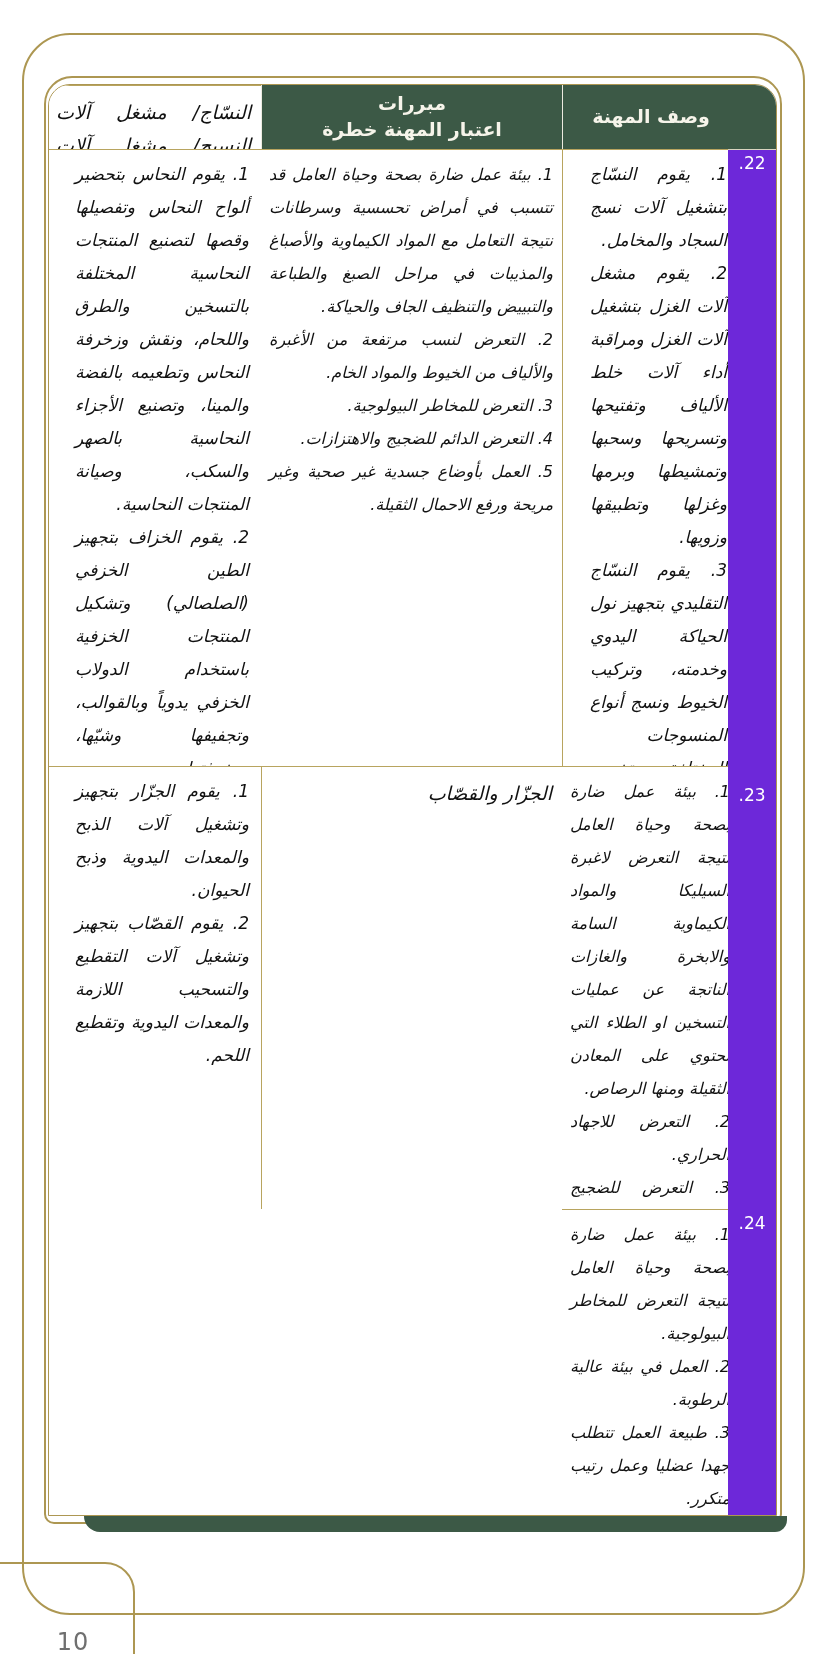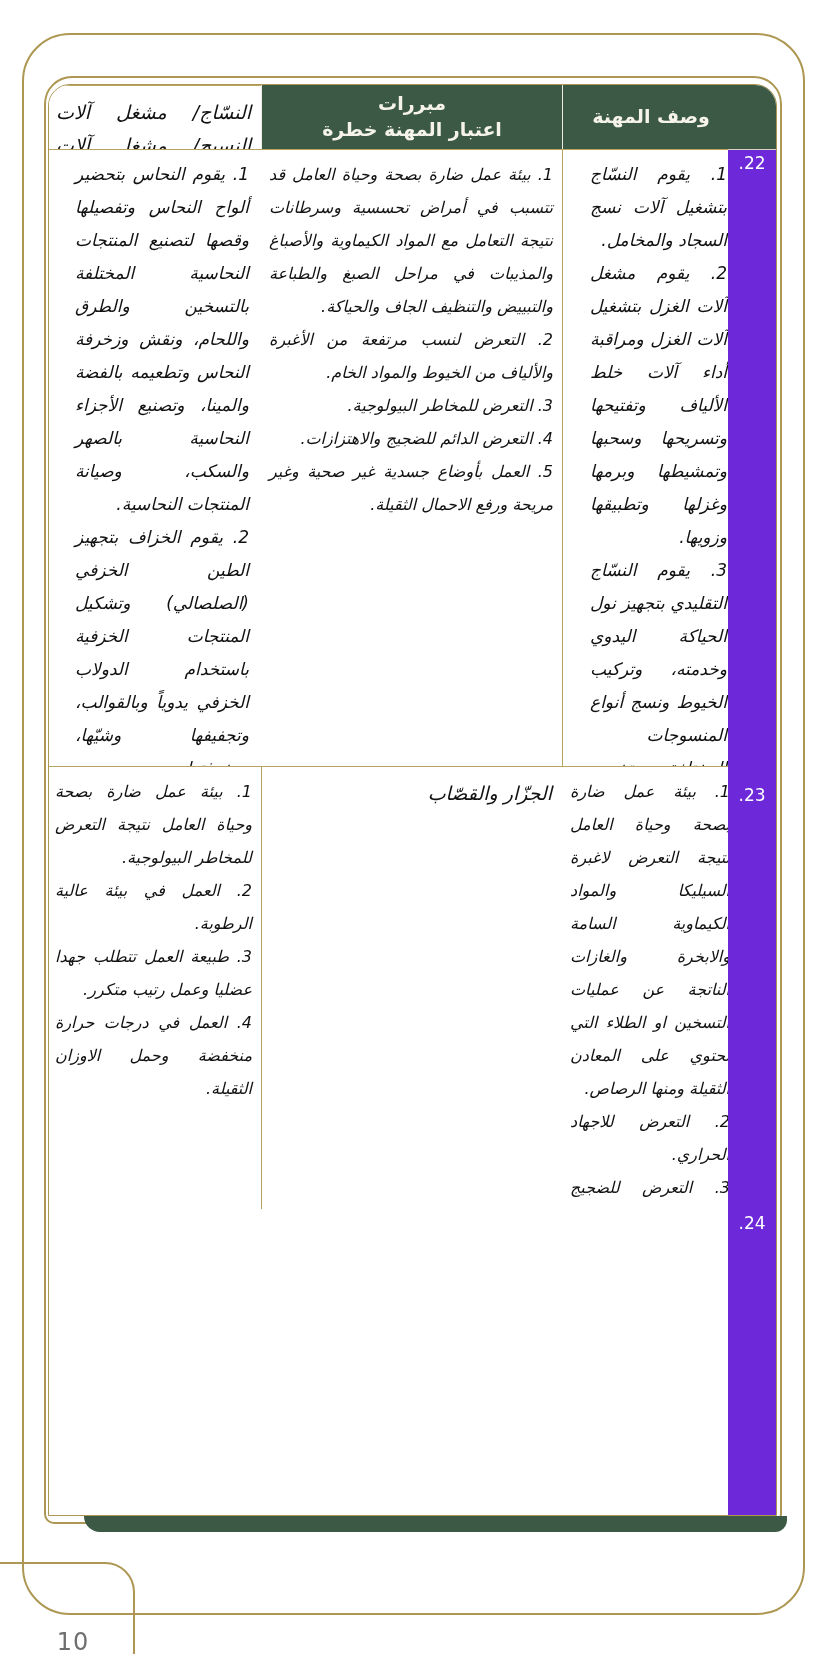--- a/index.html
+++ b/index.html
@@ -118,6 +118,8 @@
 3. التعرض للضجيج والاهتزازات.</div>
 
   <div class="bcell prof-cell">الجزّار والقصّاب</div>
+  <div class="bcell desc-cell">1. يقوم الجزّار بتجهيز وتشغيل آلات الذبح والمعدات اليدوية وذبح الحيوان.
+2. يقوم القصّاب بتجهيز وتشغيل آلات التقطيع والتسحيب اللازمة والمعدات اليدوية وتقطيع اللحم.</div>
   <div class="bcell just-cell no-left">1. بيئة عمل ضارة بصحة وحياة العامل نتيجة التعرض للمخاطر البيولوجية.
 2. العمل في بيئة عالية الرطوبة.
 3. طبيعة العمل تتطلب جهدا عضليا وعمل رتيب متكرر.

